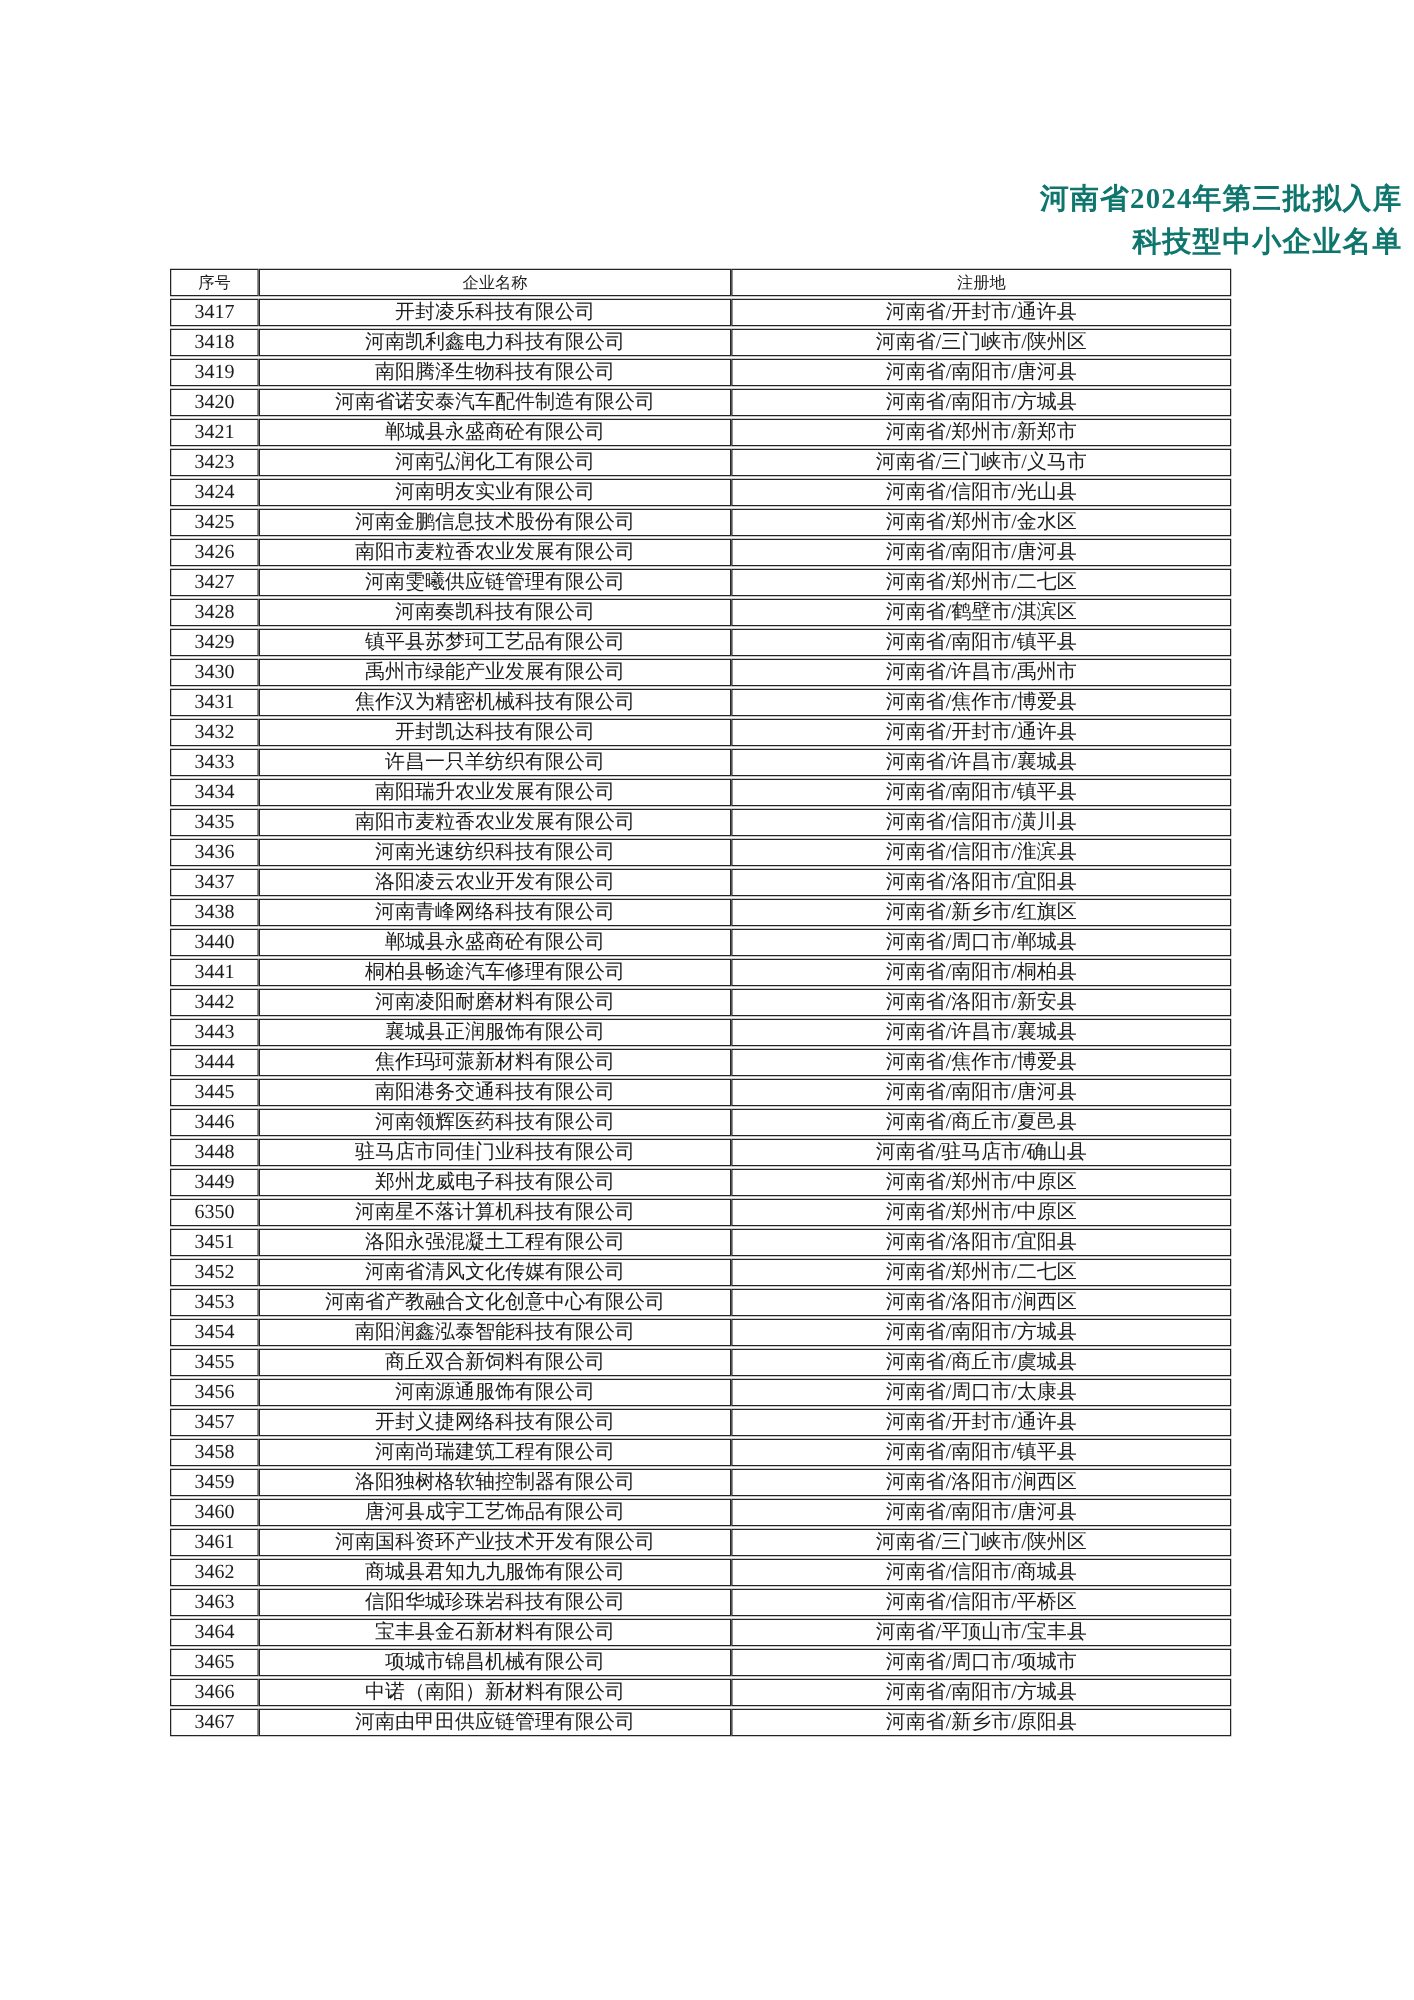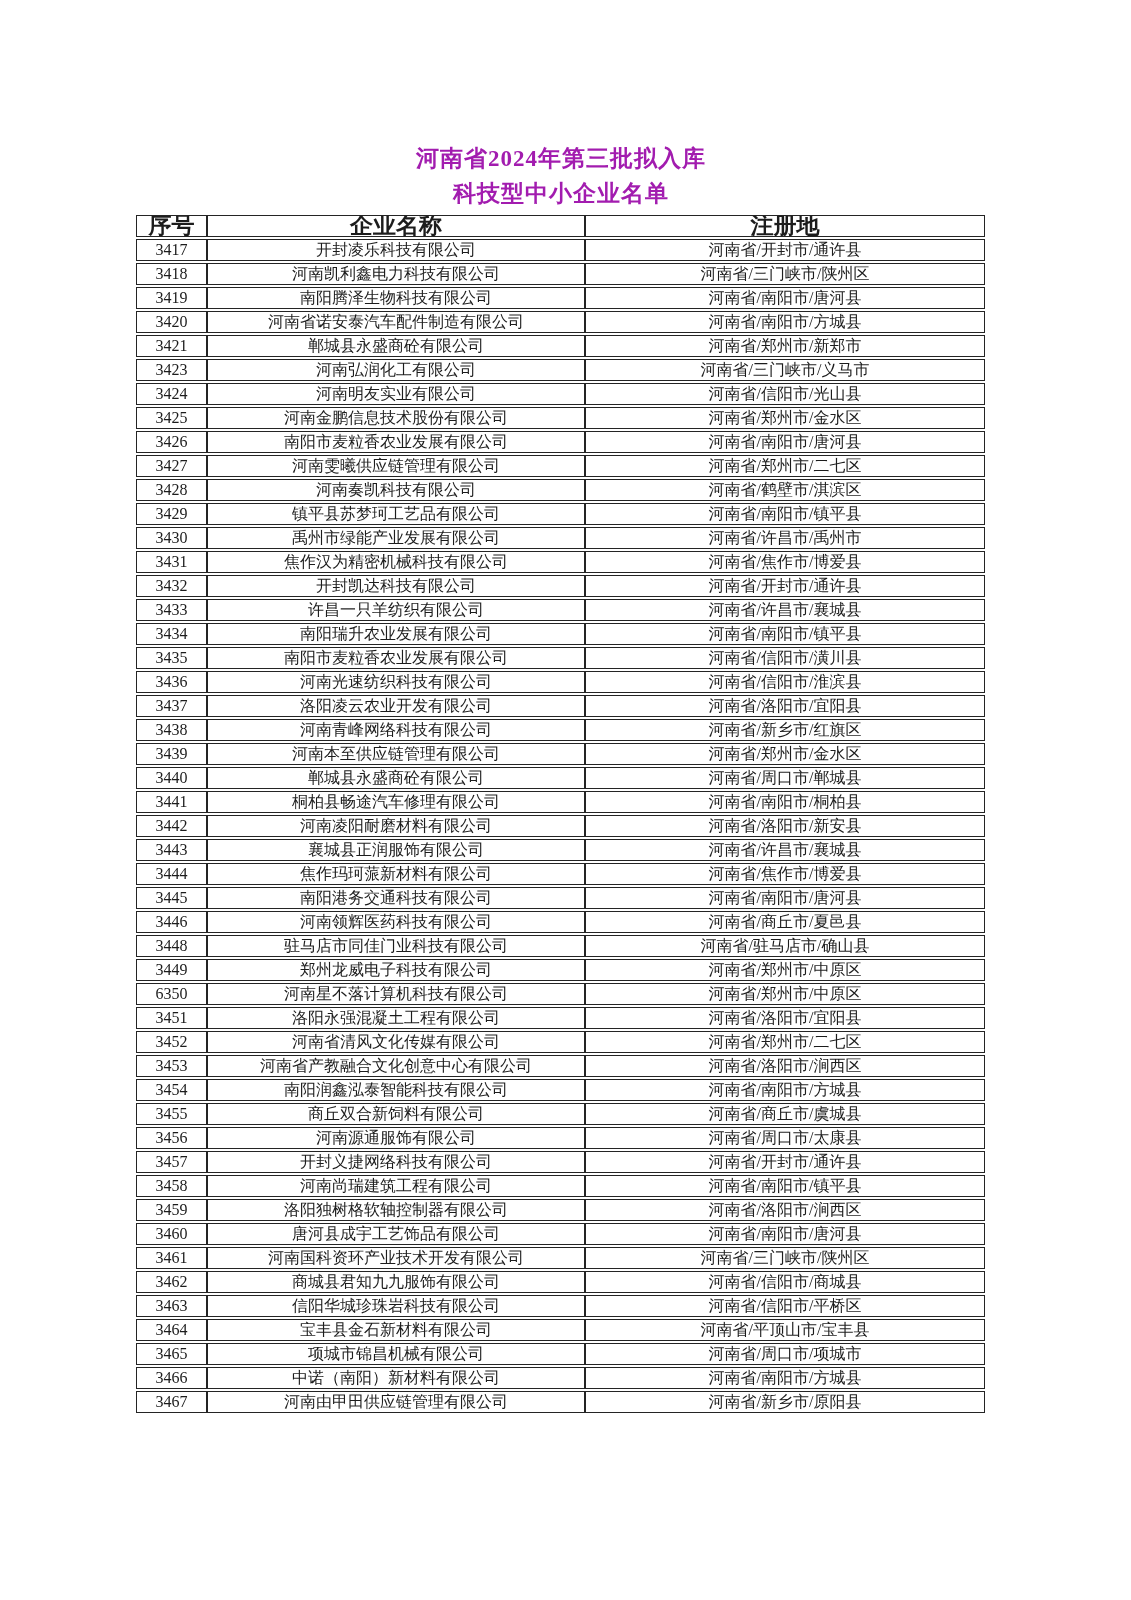--- a/index.html
+++ b/index.html
@@ -21,11 +21,11 @@
     top: 141px;
     left: 0;
     width: 1122px;
-    text-align: center;
+    text-align: right;
     font-weight: bold;
     font-size: 23px;
     line-height: 35px;
-    color: #a21caf;
+    color: #0f766e;
     letter-spacing: 1px;
   }
   table.company-table {

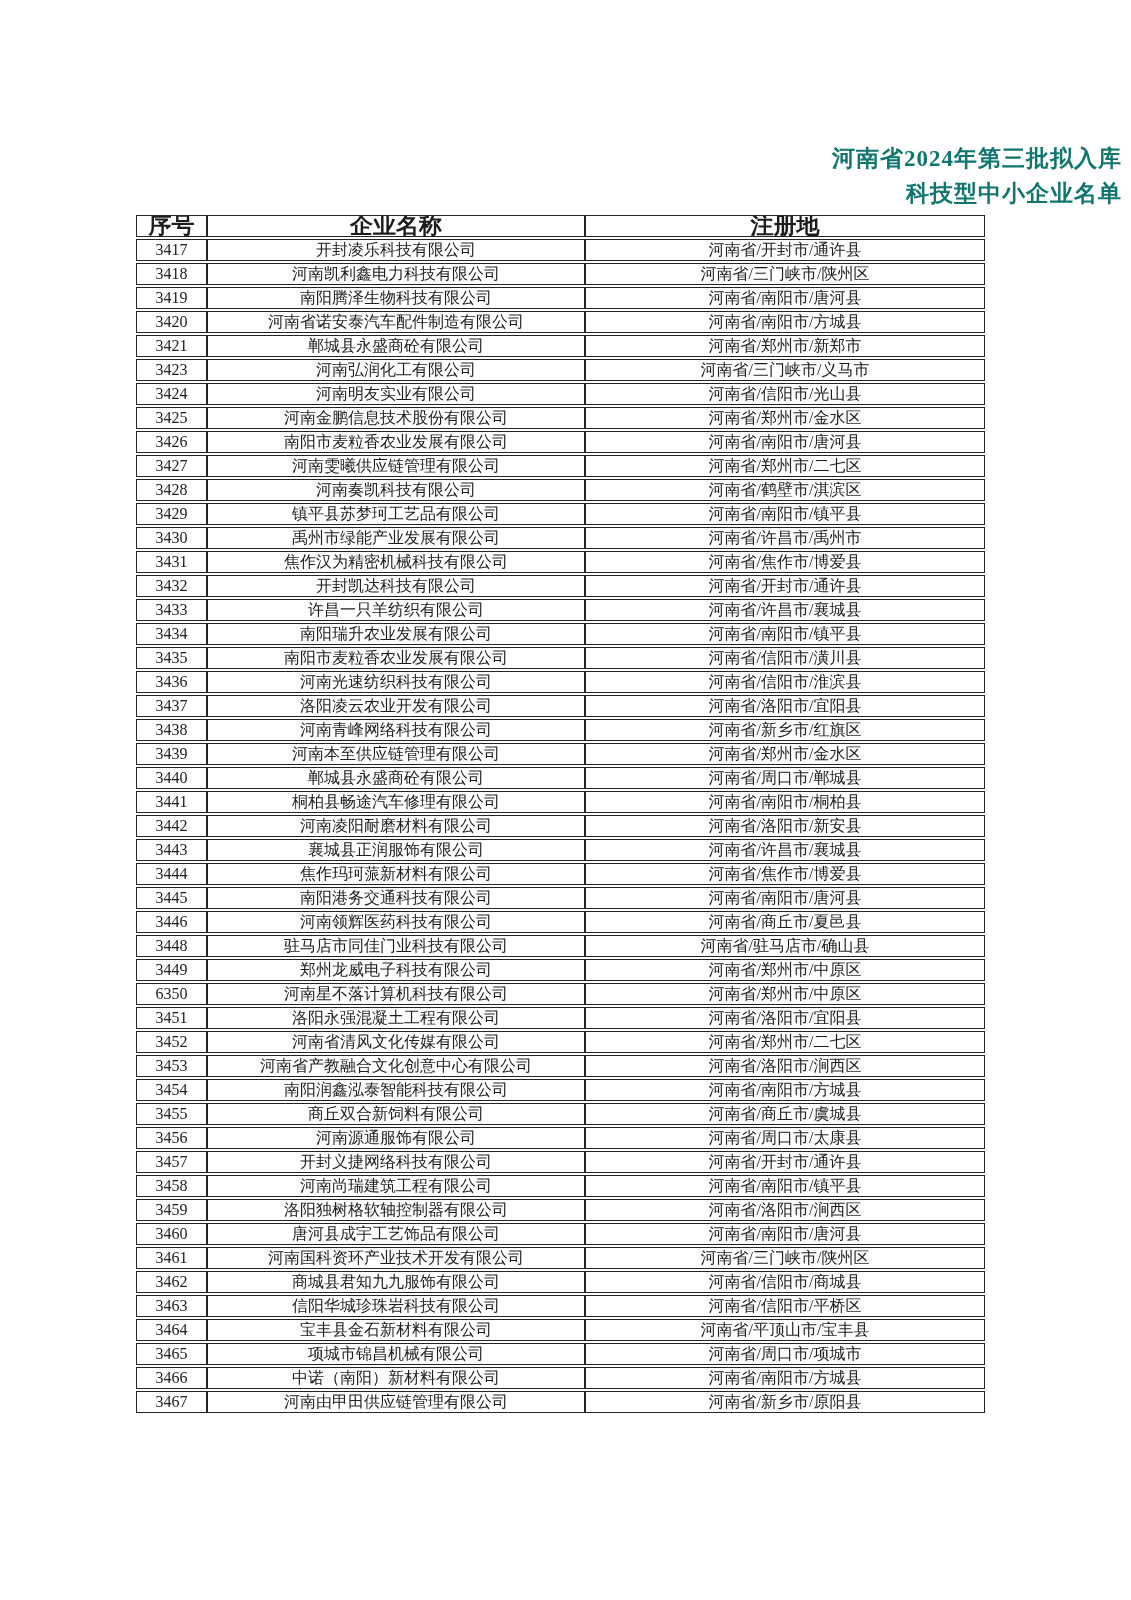--- a/index.html
+++ b/index.html
@@ -50,8 +50,8 @@
     background: #ffffff;
   }
   table.company-table th {
-    font-size: 23px;
-    font-weight: bold;
+    font-size: 13px;
+    font-weight: normal;
   }
   table.company-table td {
     font-size: 16px;

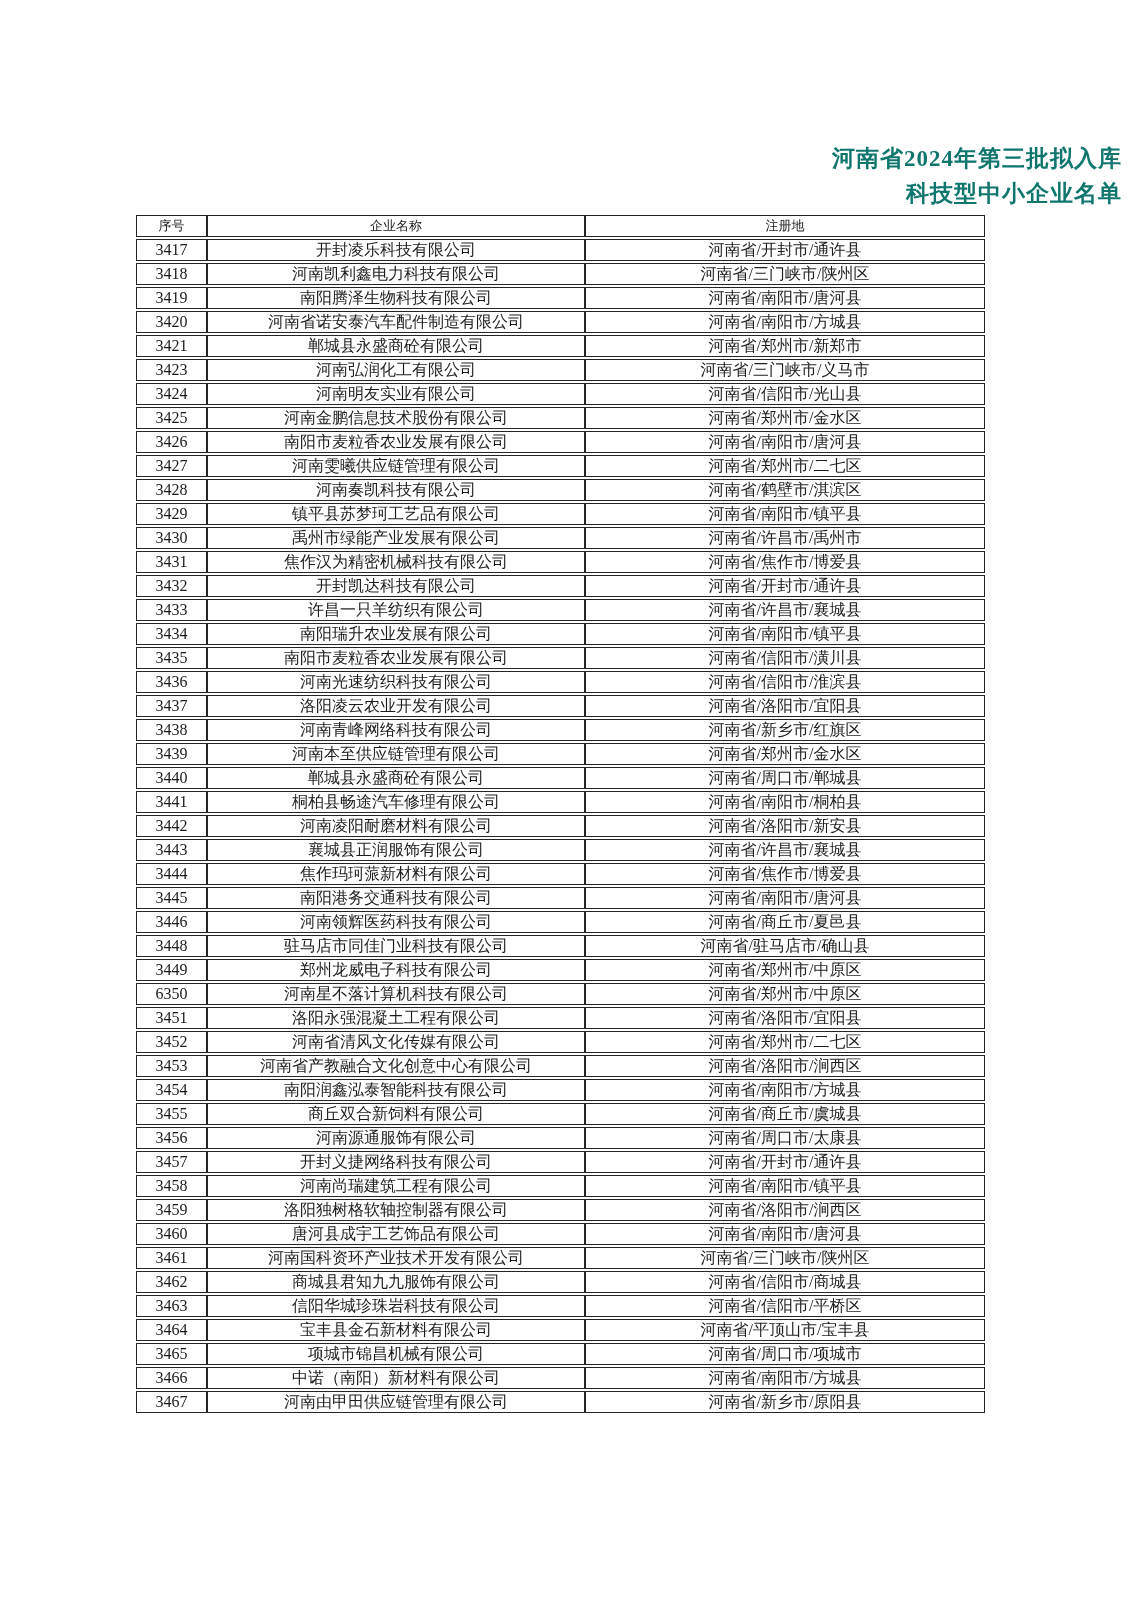--- a/index.html
+++ b/index.html
@@ -188,11 +188,6 @@
           <td>河南省/新乡市/红旗区</td>
         </tr>
         <tr>
-          <td>3439</td>
-          <td>河南本至供应链管理有限公司</td>
-          <td>河南省/郑州市/金水区</td>
-        </tr>
-        <tr>
           <td>3440</td>
           <td>郸城县永盛商砼有限公司</td>
           <td>河南省/周口市/郸城县</td>

